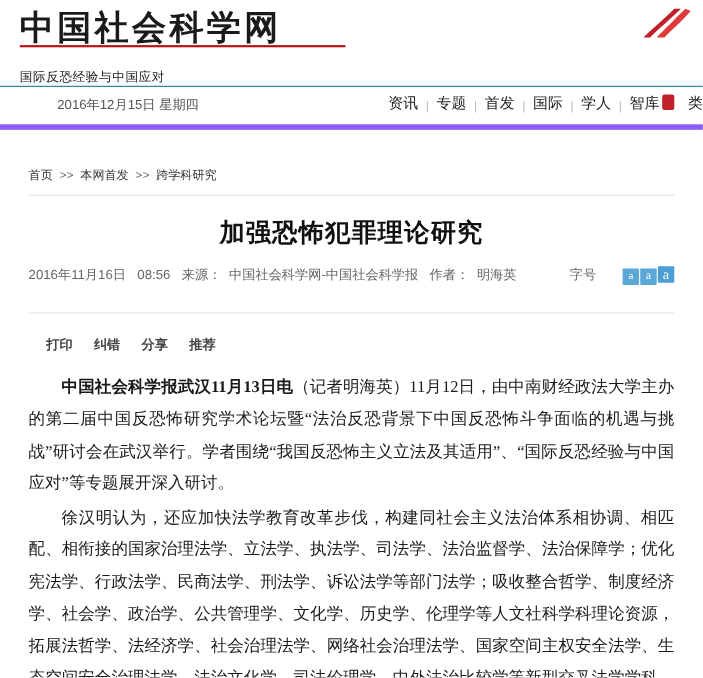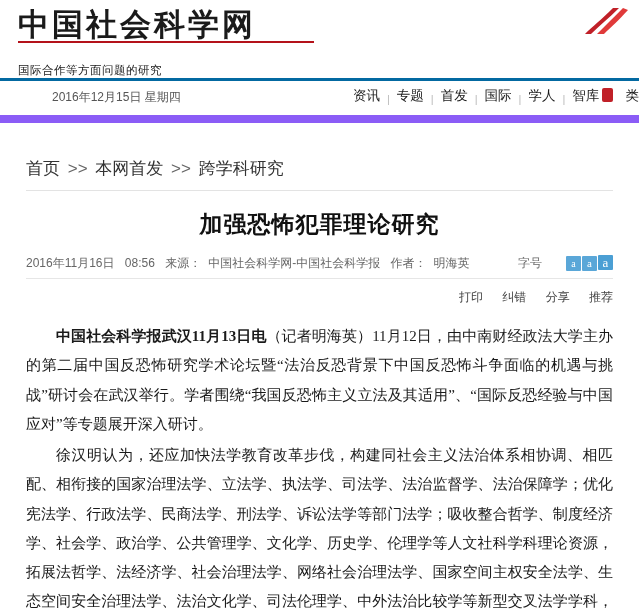--- a/index.html
+++ b/index.html
@@ -19,7 +19,7 @@
   .masthead {
     position: relative;
     height: 78px;
-    border-bottom: 3px solid #0369a1;
+    border-bottom: 1px solid #0369a1;
     padding-left: 48px;
   }
   .logo-cn {

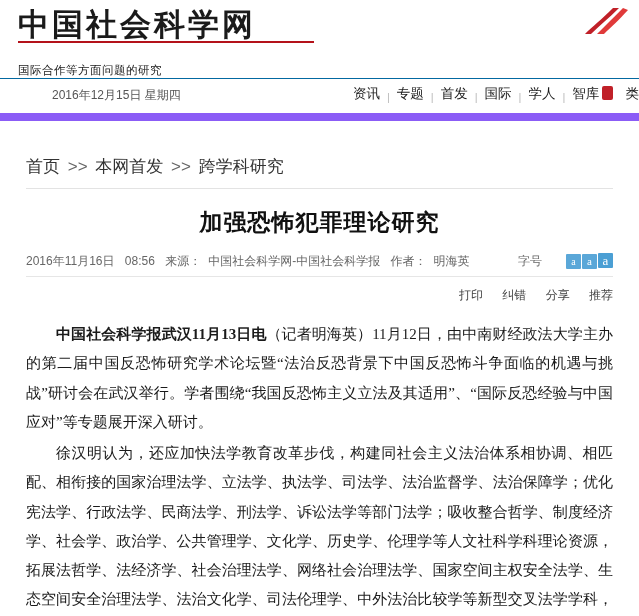--- a/index.html
+++ b/index.html
@@ -233,7 +233,7 @@
 <div class="masthead">
   <div class="logo-cn">中国社会科学网</div>
   <div class="logo-rule"></div>
-  <div class="logo-sponsor">国际合作等方面问题的研究</div>
+  <div class="logo-sponsor">国际反恐经验与中国应对</div>
   <svg class="flame-logo" viewBox="0 0 46 30">
     <path d="M2 28 C10 20, 18 14, 30 2 L36 2 C26 12, 16 20, 8 28 Z" fill="#c02028"></path>
     <path d="M14 28 C22 20, 30 12, 40 2 L45 4 C36 14, 28 21, 21 28 Z" fill="#e03a3a"></path>

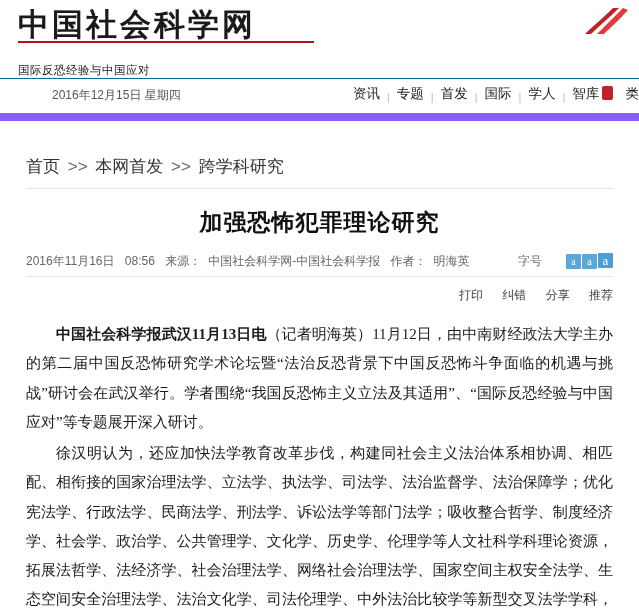--- a/index.html
+++ b/index.html
@@ -80,7 +80,7 @@
     position: relative;
     height: 34px;
     background: #fff;
-    border-bottom: 8px solid #8b5cf6;
+    border-bottom: 5px solid #8b5cf6;
   }
   .nav-date {
     position: absolute;

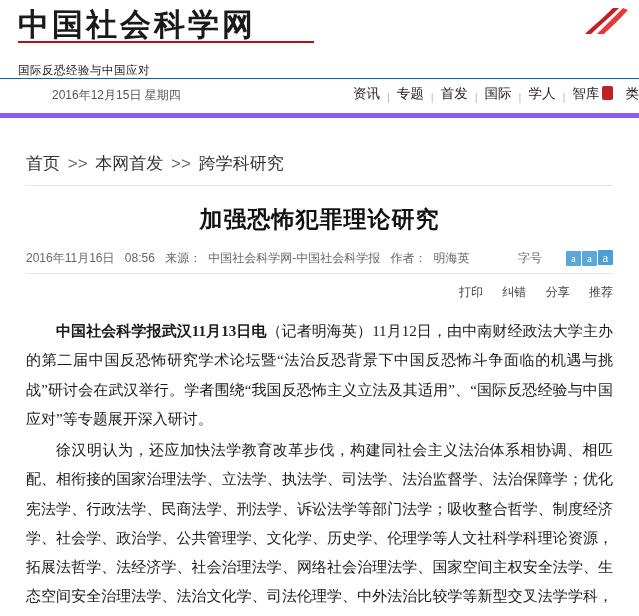--- a/index.html
+++ b/index.html
@@ -133,7 +133,7 @@
   
   .breadcrumb {
     margin: 14px 0 0 26px;
-    font-size: 17px;
+    font-size: 11px;
     color: #333;
     white-space: nowrap;
   }

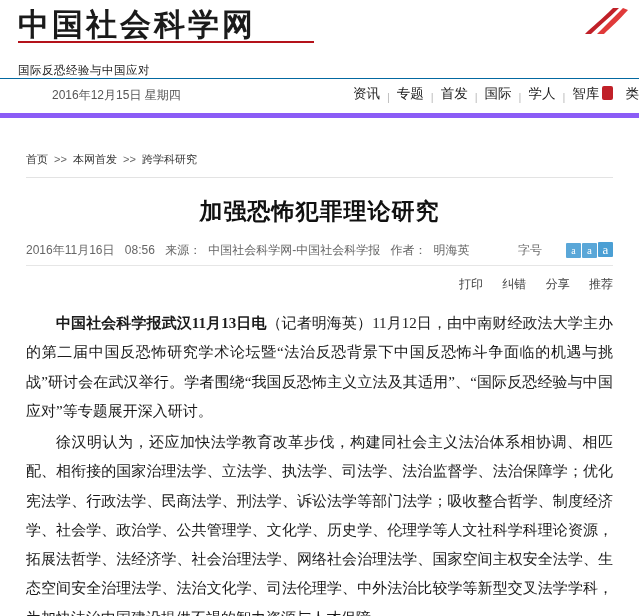--- a/index.html
+++ b/index.html
@@ -170,7 +170,7 @@
     font-size: 12px;
     color: #666;
     border-bottom: 1px solid #e6e6e6;
-    padding-bottom: 6px;
+    padding-bottom: 25px;
     white-space: nowrap;
   }
   .meta-left {

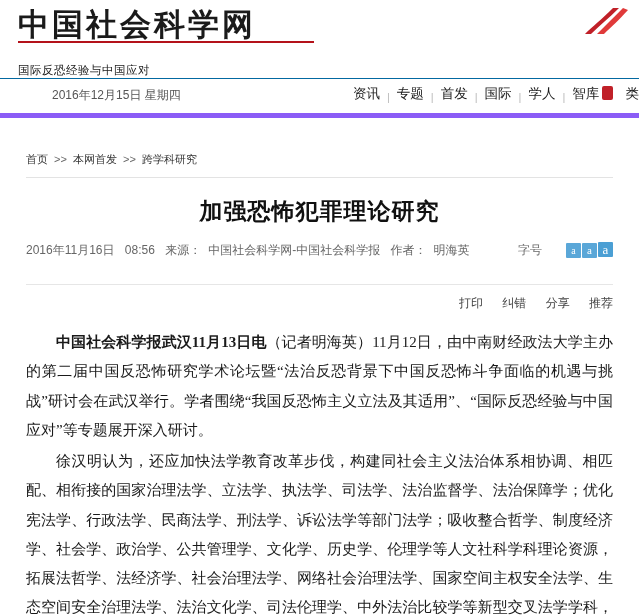--- a/index.html
+++ b/index.html
@@ -199,11 +199,11 @@
   .fs-btn.b2 { font-size: 11px; }
   .fs-btn.b3 { font-size: 13px; background:#4b9fd4; }
   .tools-row {
-    margin-top: 10px;
-    text-align: right;
+    margin-top: 20px;
     font-size: 12px;
     color: #444;
     white-space: nowrap;
+    font-weight: bold;
   }
   .tools-row a {
     color: #444;

